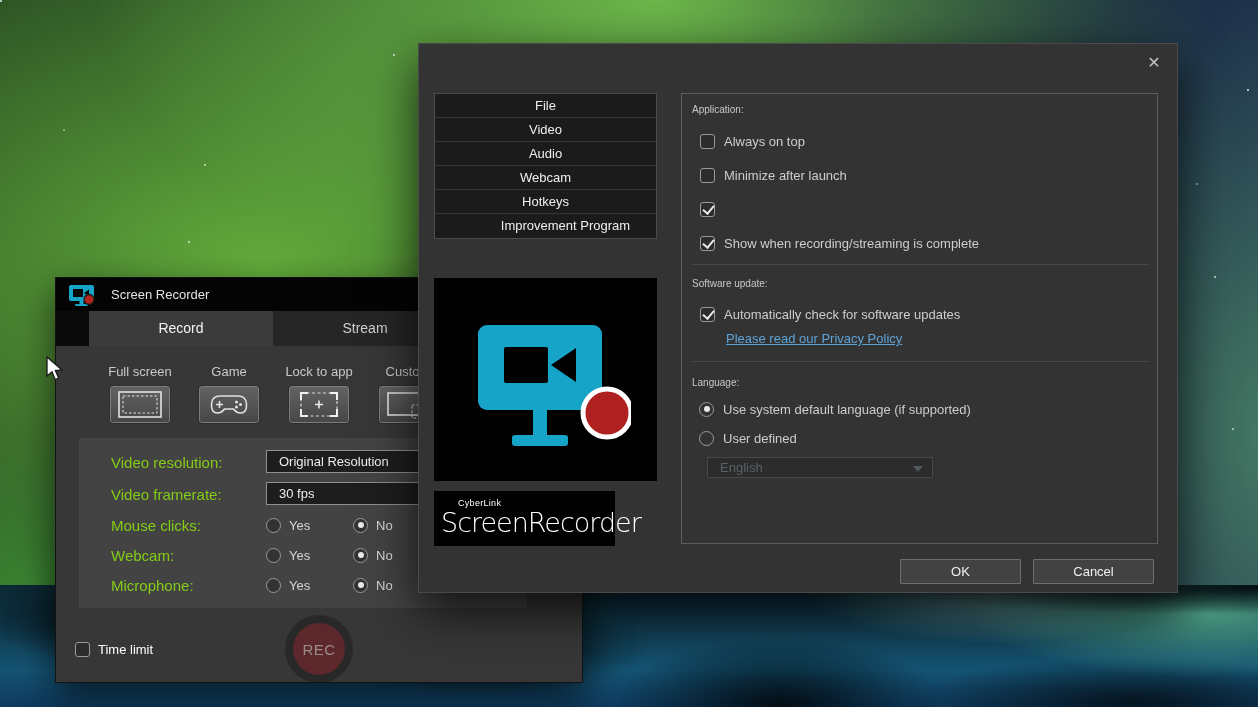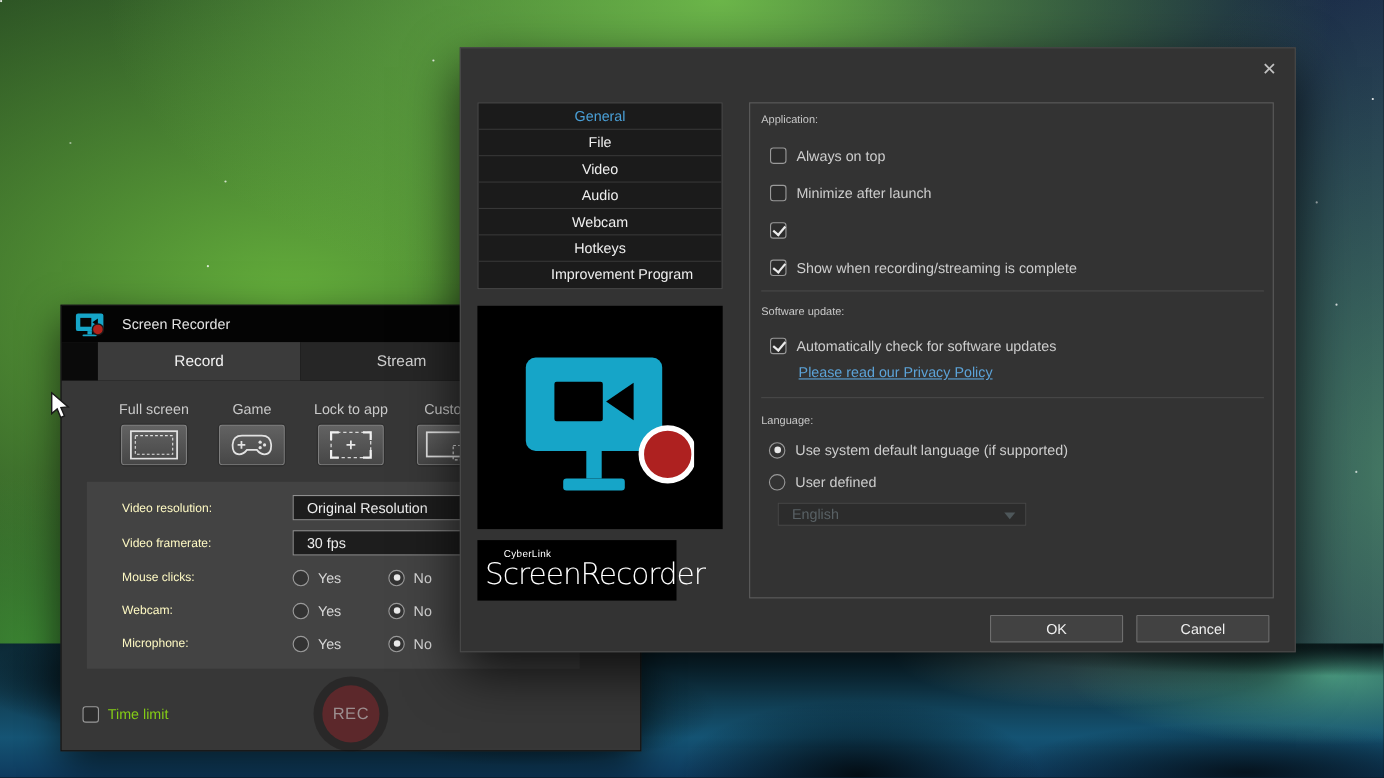--- a/index.html
+++ b/index.html
@@ -210,7 +210,6 @@
   <div class="prefs-close">✕</div>
 
   <div class="nav">
-    <div class="nav-item selected">General</div>
     <div class="nav-item">File</div>
     <div class="nav-item">Video</div>
     <div class="nav-item">Audio</div>

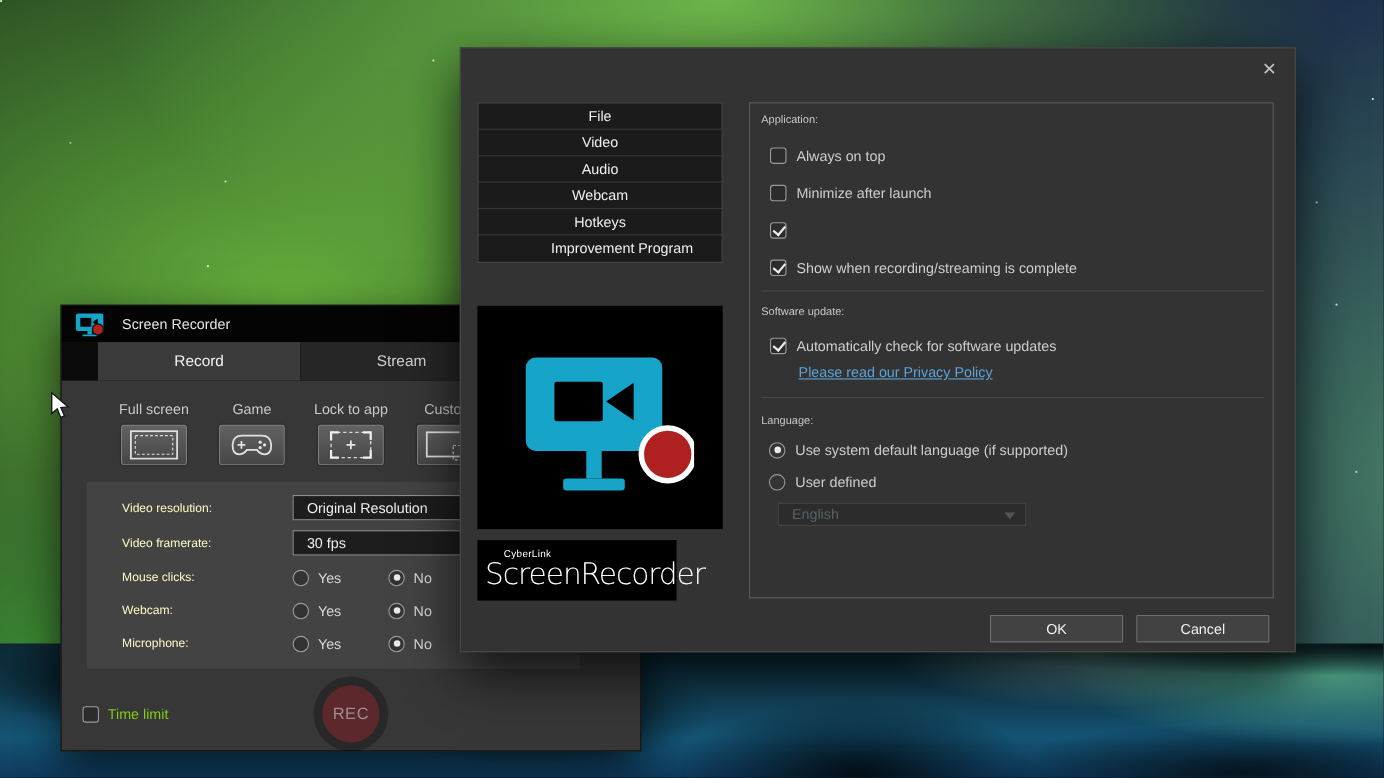--- a/index.html
+++ b/index.html
@@ -52,7 +52,7 @@
     display:flex; align-items:center; justify-content:center; }
   .panel { position:absolute; left:23px; top:160px; width:448px; height:170px; background:#434343; }
   .prow { position:absolute; left:0; height:24px; display:flex; align-items:center; }
-  .prow .lbl { position:absolute; left:32px; font-size:11px; color:#fef9c3; white-space:nowrap; }
+  .prow .lbl { position:absolute; left:32px; font-size:15px; color:#84cc16; white-space:nowrap; }
   .dd { position:absolute; left:187px; width:240px; height:23px; background:#1d1d1d; border:1px solid #8f8f8f;
     color:#ececec; font-size:13px; line-height:21px; padding-left:12px; white-space:nowrap; }
   .radio { width:15px; height:15px; border:1px solid #9a9a9a; border-radius:50%; background:#333; position:relative; flex:none; }

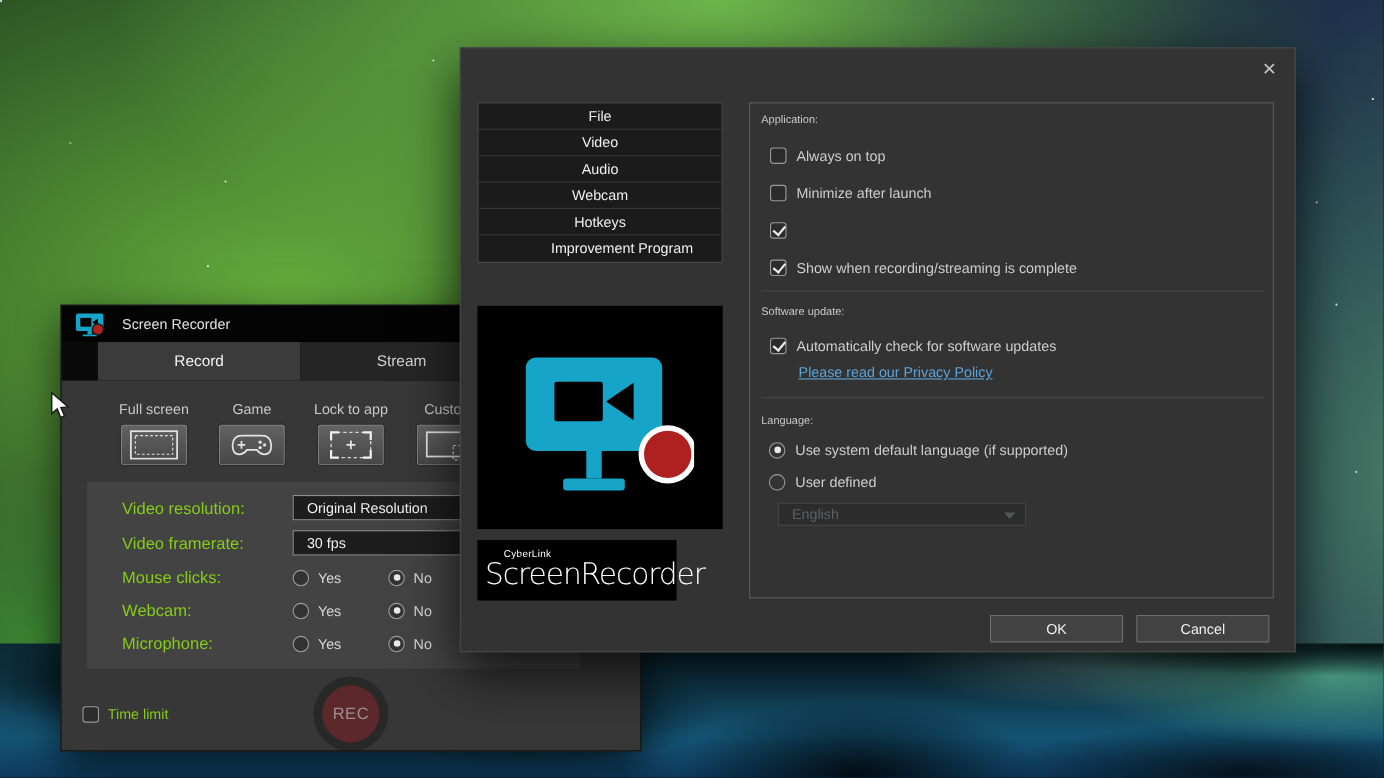--- a/index.html
+++ b/index.html
@@ -61,7 +61,7 @@
   .cb { width:15px; height:15px; border:1px solid #9a9a9a; border-radius:3px; background:#2c2c2c; position:relative; flex:none; }
   .cb.checked::after { content:""; position:absolute; left:4px; top:0.5px; width:5px; height:9px;
     border:solid #ebebeb; border-width:0 2px 2px 0; transform:rotate(40deg); }
-  .timelimit { position:absolute; left:19px; top:364px; display:flex; align-items:center; gap:8px; font-size:13px; color:#84cc16; }
+  .timelimit { position:absolute; left:19px; top:364px; display:flex; align-items:center; gap:8px; font-size:13px; color:#ffffff; }
   .rec-btn { position:absolute; left:237px; top:345px; width:52px; height:52px; border-radius:50%;
     background:#5c282b; box-shadow:0 0 0 8px rgba(18,14,14,.35); color:#9c8e8f; font-size:15px;
     letter-spacing:.5px; display:flex; align-items:center; justify-content:center; }

